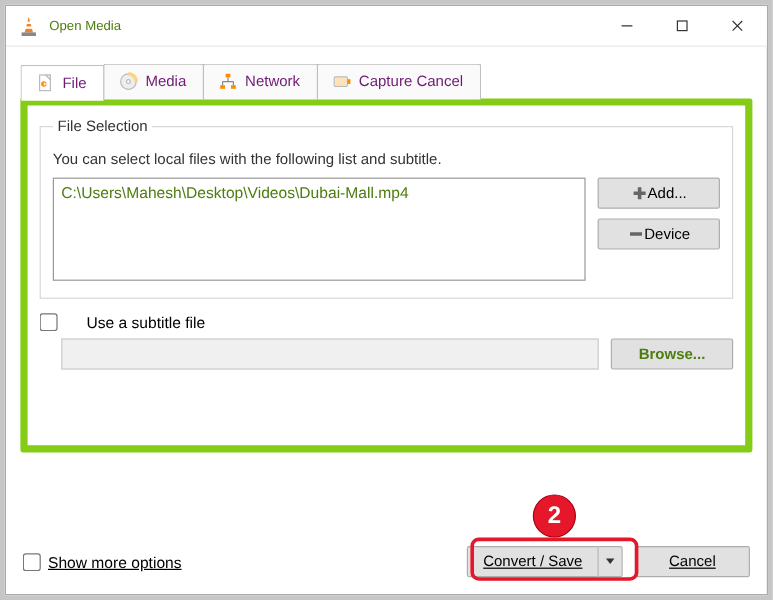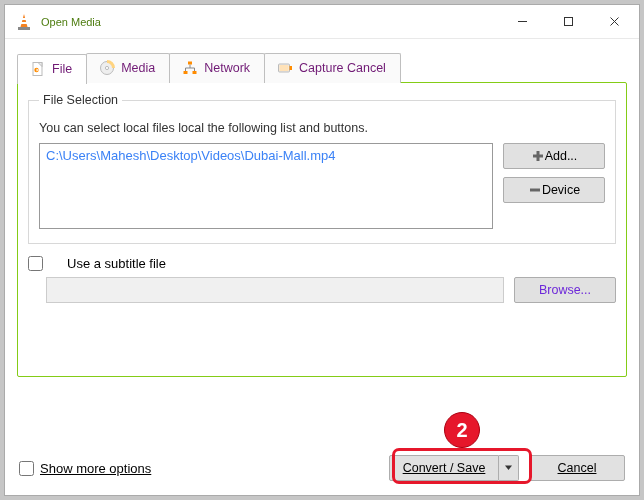--- a/index.html
+++ b/index.html
@@ -71,7 +71,7 @@
 .tab .ticon { width: 16px; height: 16px; }
 
 .tab-panel {
-  border: 1px solid #84cc16;
+  border: 6px solid #84cc16;
   border-radius: 0 2px 2px 2px;
   padding: 10px 10px 14px 10px;
   position: relative;

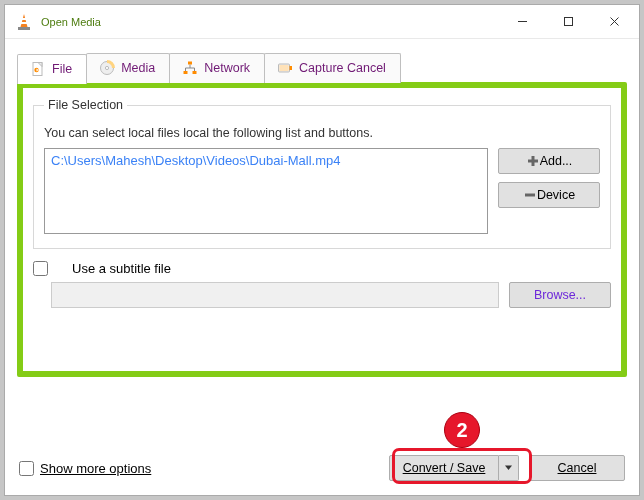--- a/index.html
+++ b/index.html
@@ -275,7 +275,7 @@
 
       <fieldset class="group">
         <legend>File Selection</legend>
-        <div class="help-text">You can select local files local the following list and buttons.</div>
+        <div class="help-text">You can select local files with the following list and subtitle.</div>
         <div class="file-row">
           <div class="file-list">
             <div>C:\Users\Mahesh\Desktop\Videos\Dubai-Mall.mp4</div>

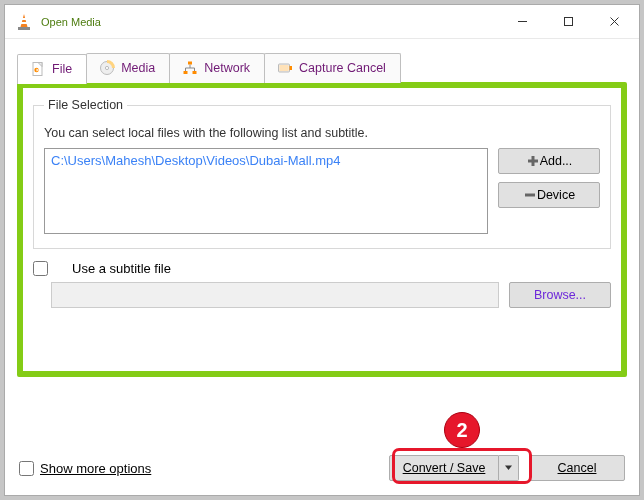--- a/index.html
+++ b/index.html
@@ -107,7 +107,7 @@
   height: 86px;
   padding: 4px 6px;
   font-size: 13px;
-  color: #3b82f6;
+  color: #4d7c0f;
   background: #fff;
   overflow: auto;
 }

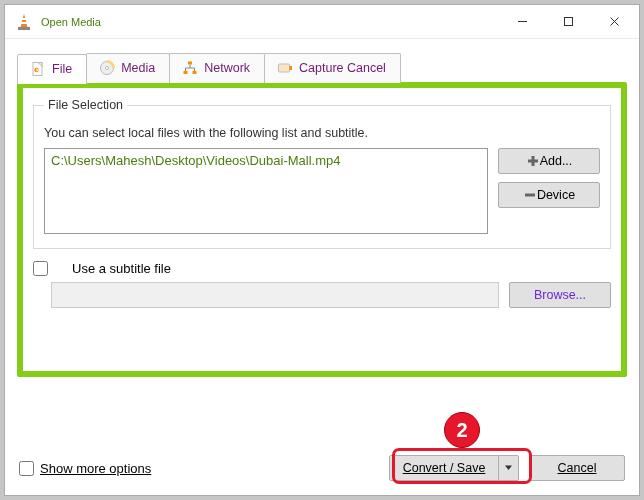--- a/index.html
+++ b/index.html
@@ -126,7 +126,8 @@
   border-radius: 2px;
 }
 .btn:disabled, .btn.disabled {
-  color: #6d28d9;
+  color: #4d7c0f;
+  font-weight: bold;
 }
 .plus, .minus {
   width: 14px; height: 14px; display: inline-flex; align-items: center; justify-content: center;

